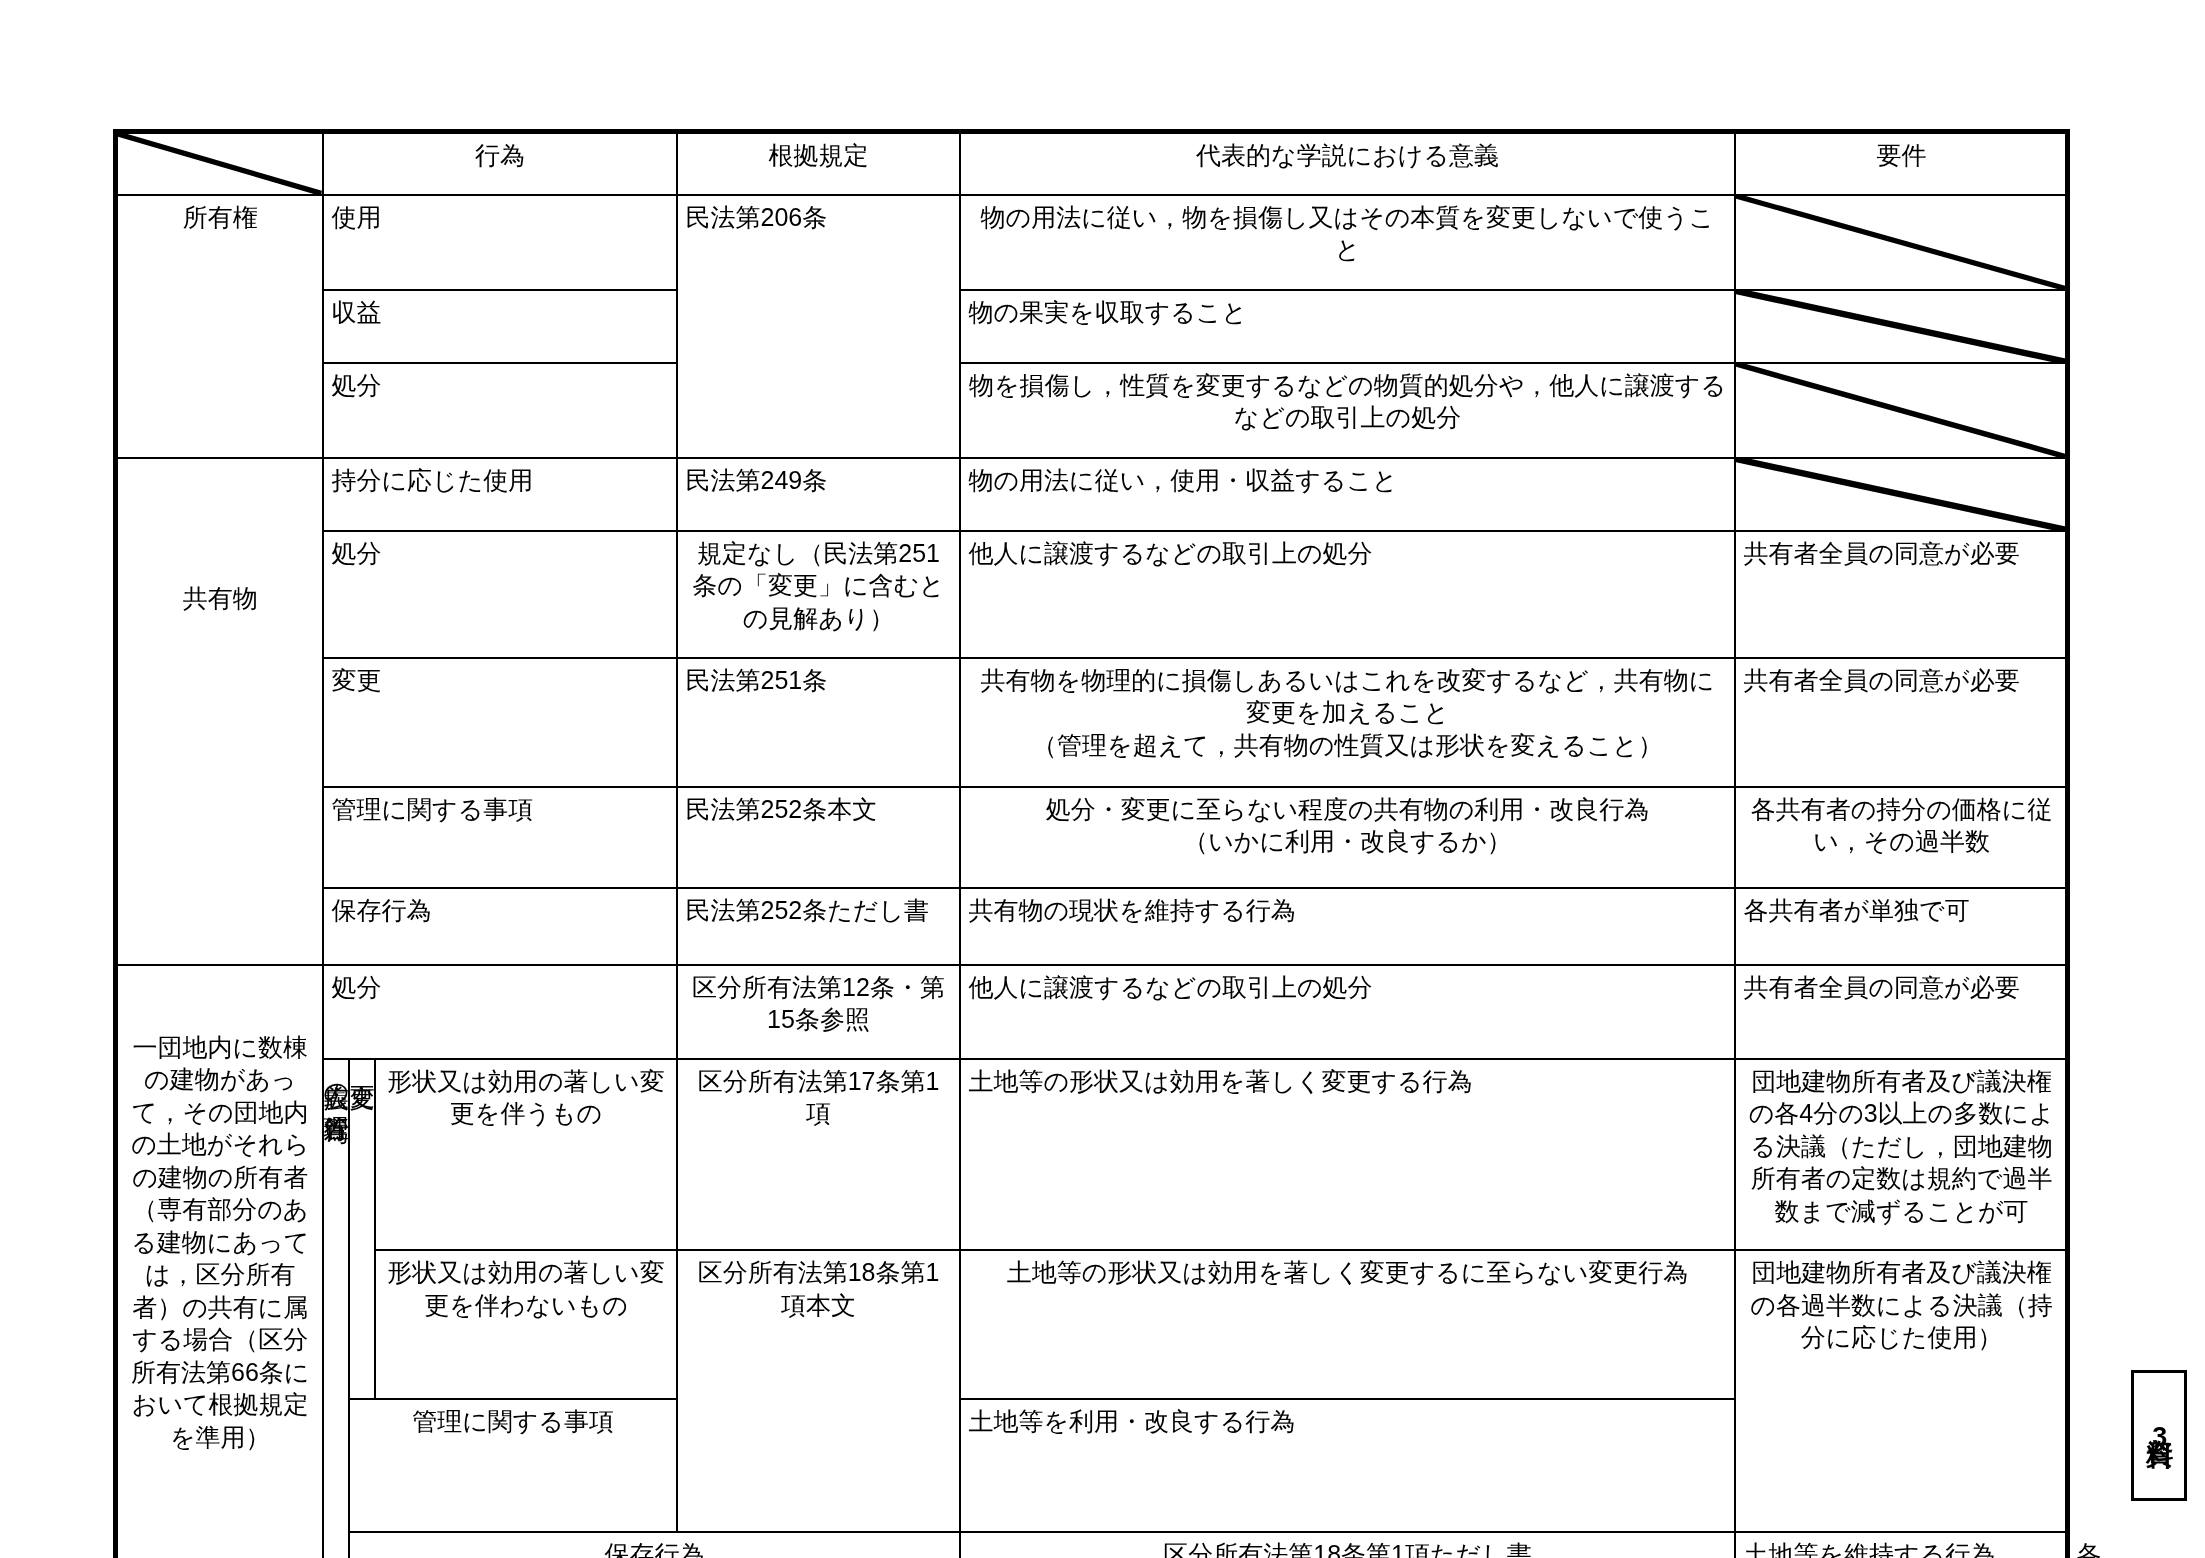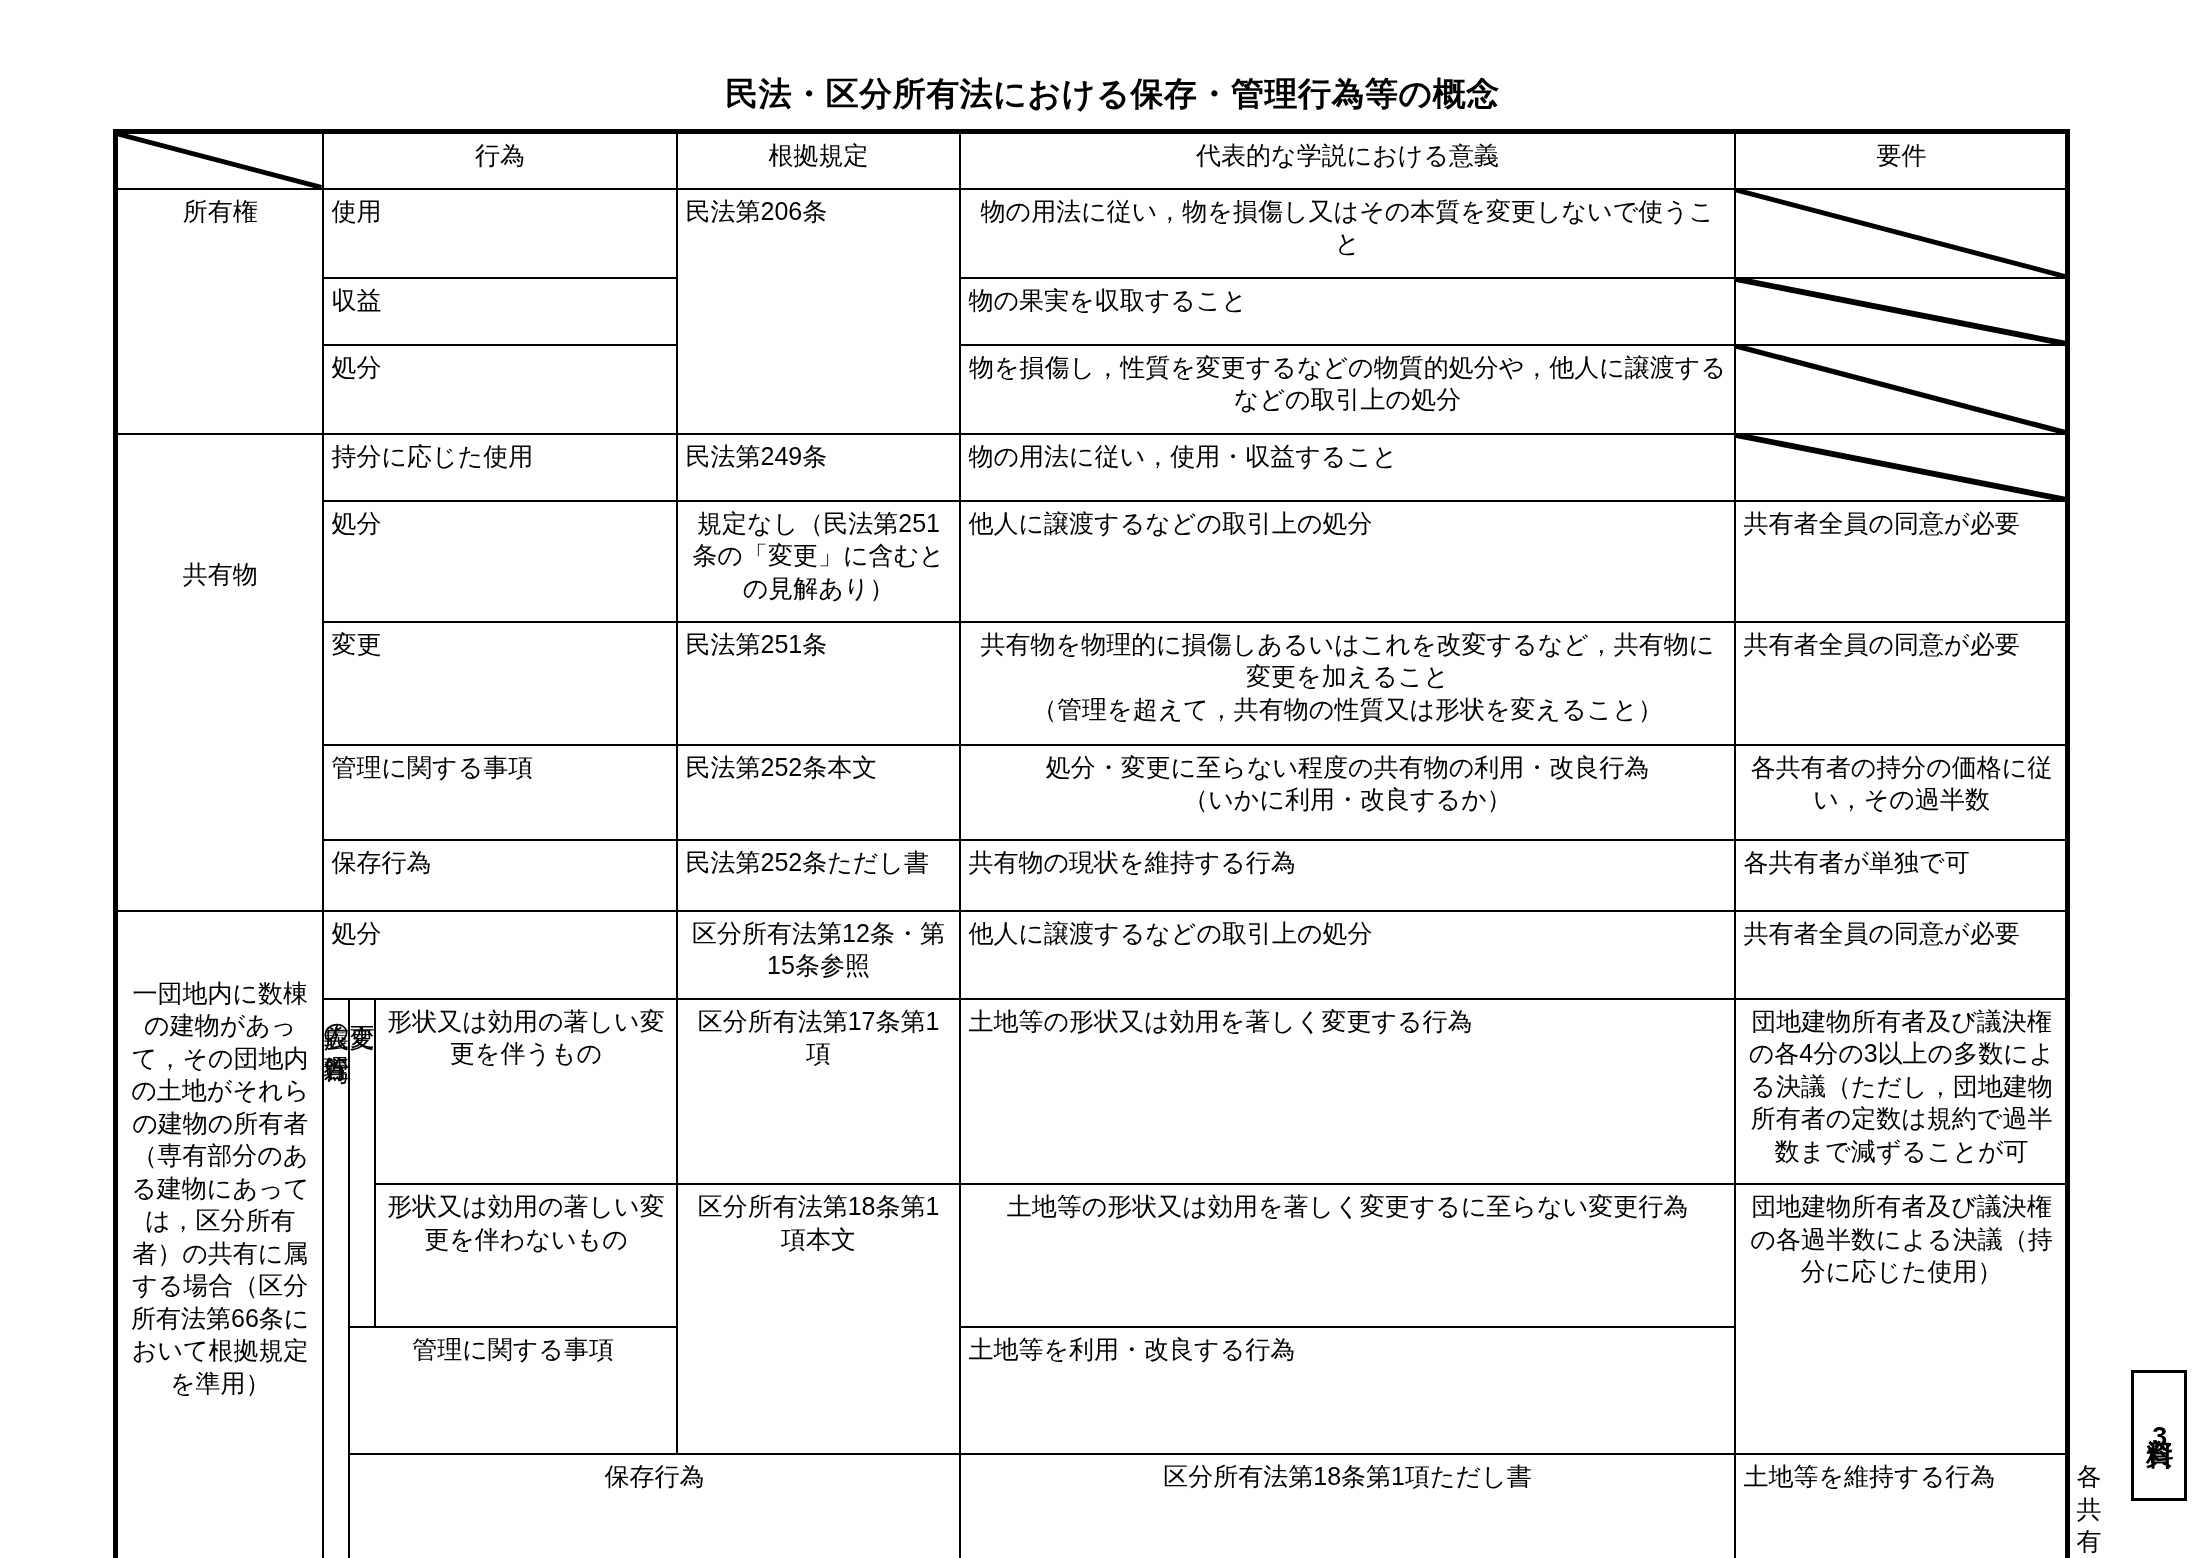--- a/index.html
+++ b/index.html
@@ -128,9 +128,6 @@
 
 <div id="page">
 
-  <div class="doc-title">
-    <span class="doc-title-shift">民法・区分所有法における保存・管理行為等の概念</span>
-  </div>
 
   <div class="table-wrap">
     <table class="main">

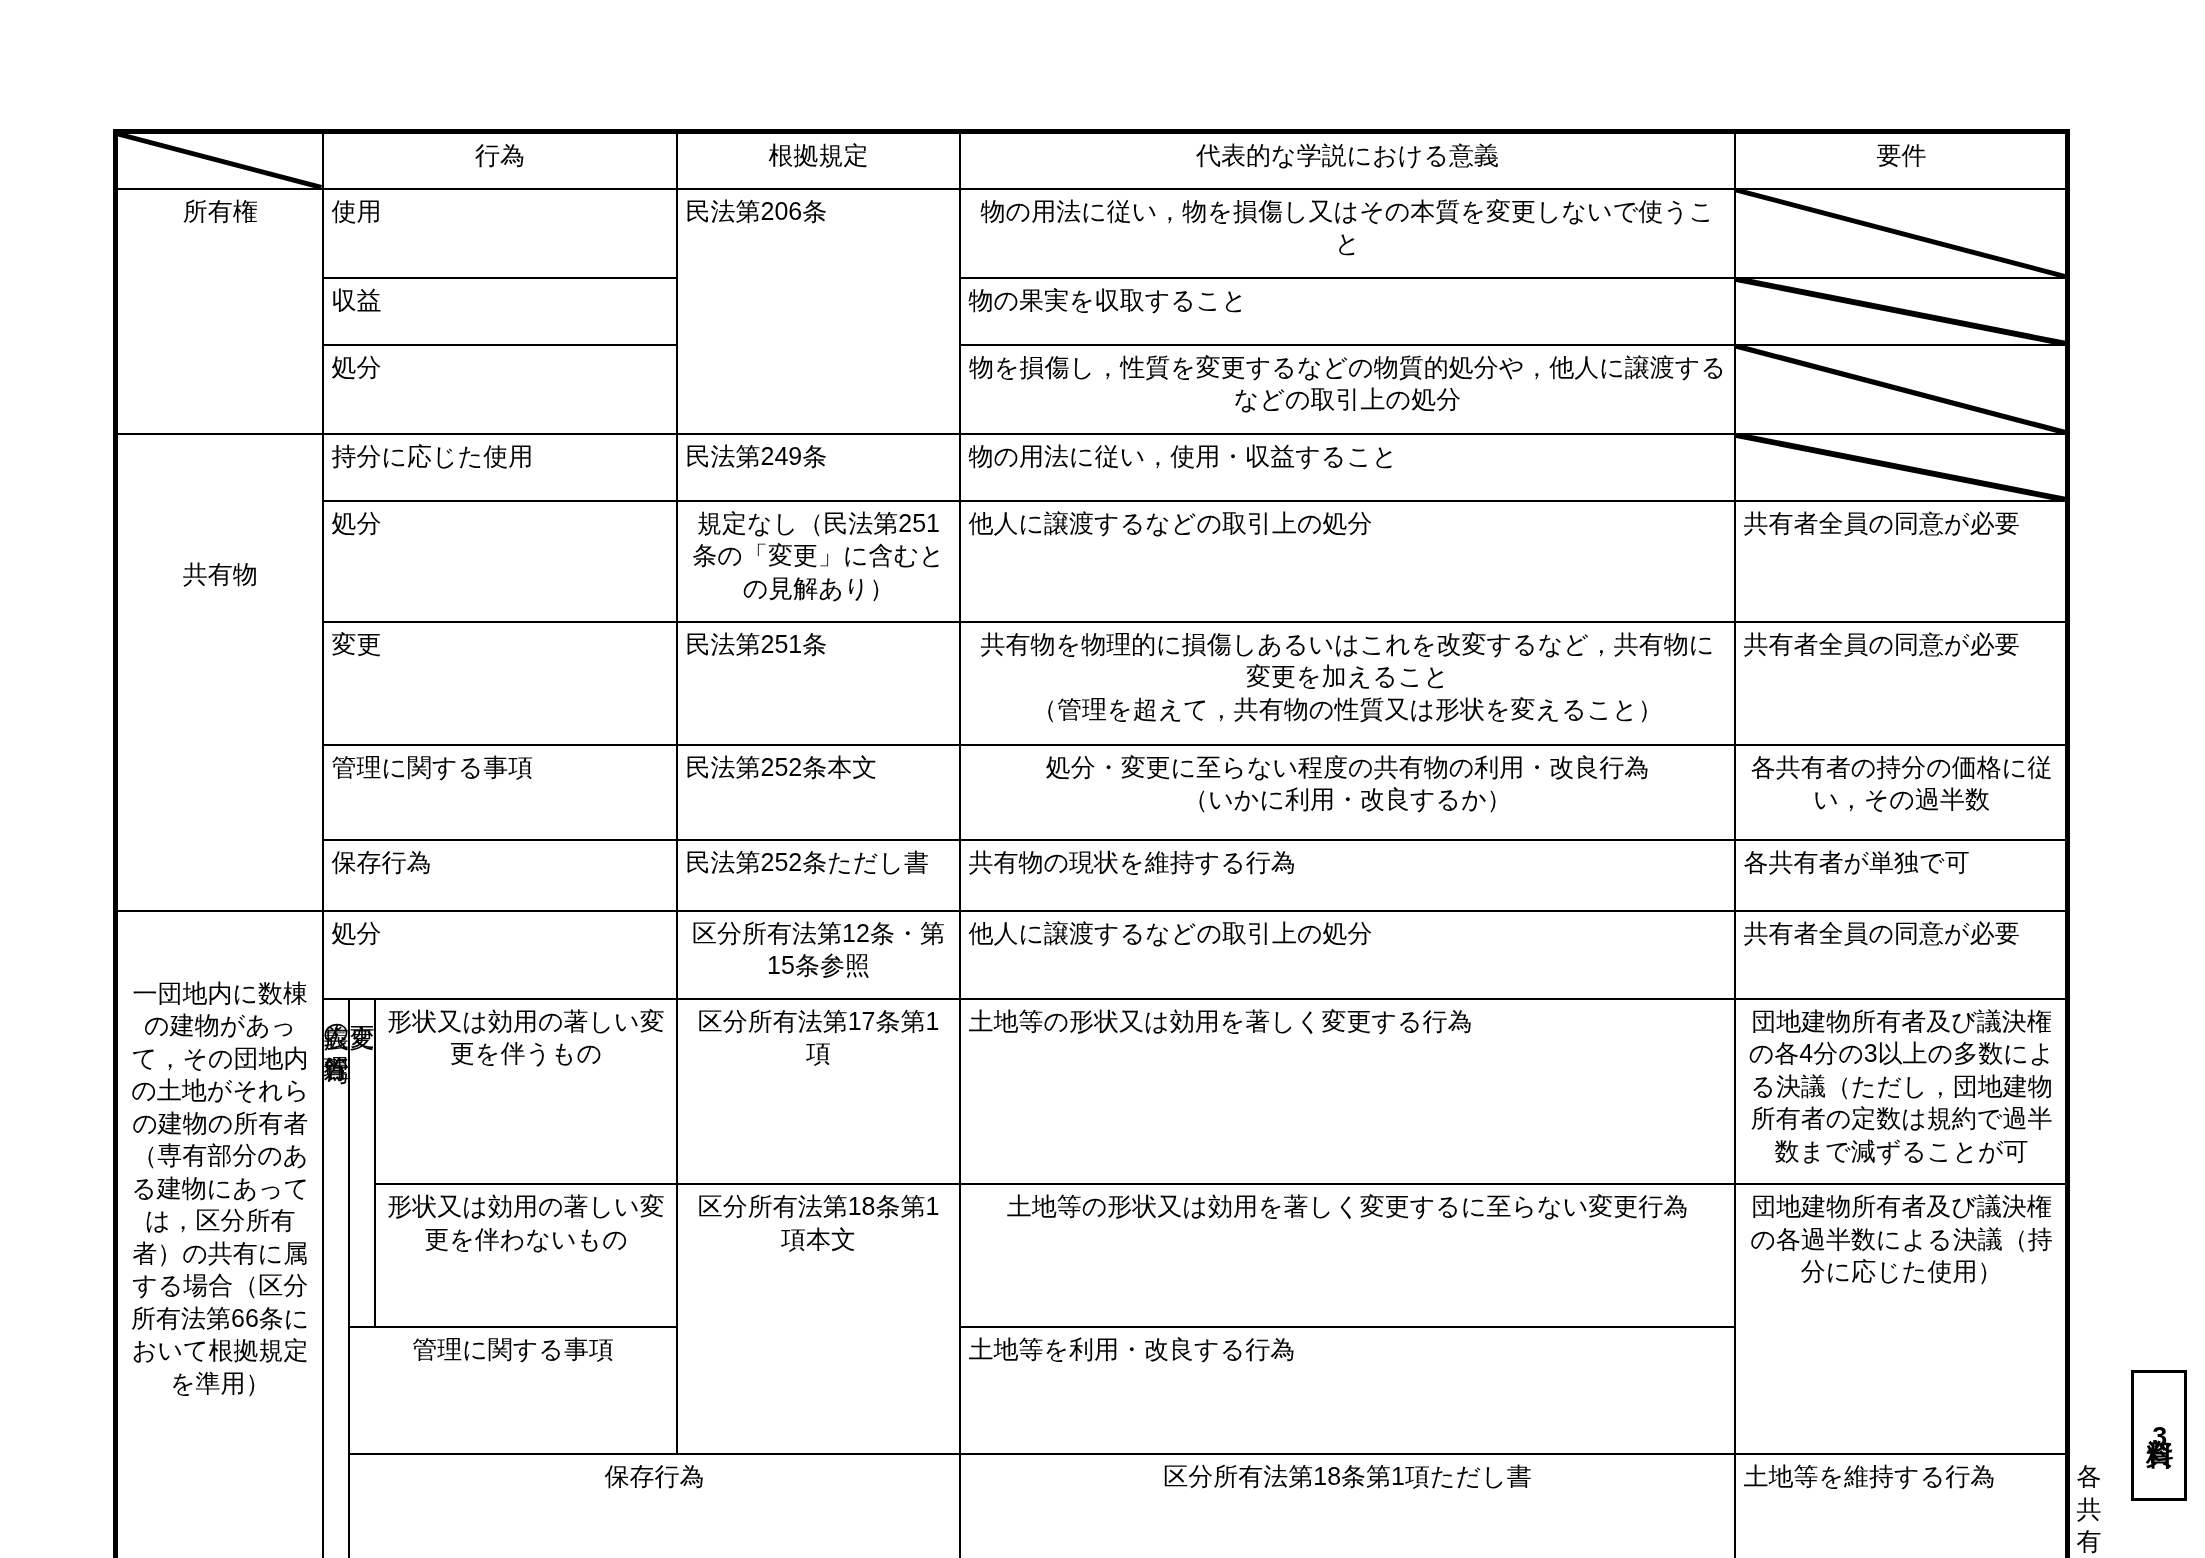--- a/index.html
+++ b/index.html
@@ -42,7 +42,7 @@
   table.main td{
     border:2px solid #000;
     vertical-align:top;
-    padding:5px 7px 16px 8px;
+    padding:5px 7px 22px 8px;
     font-size:25px;
     line-height:1.30;
     position:relative;

